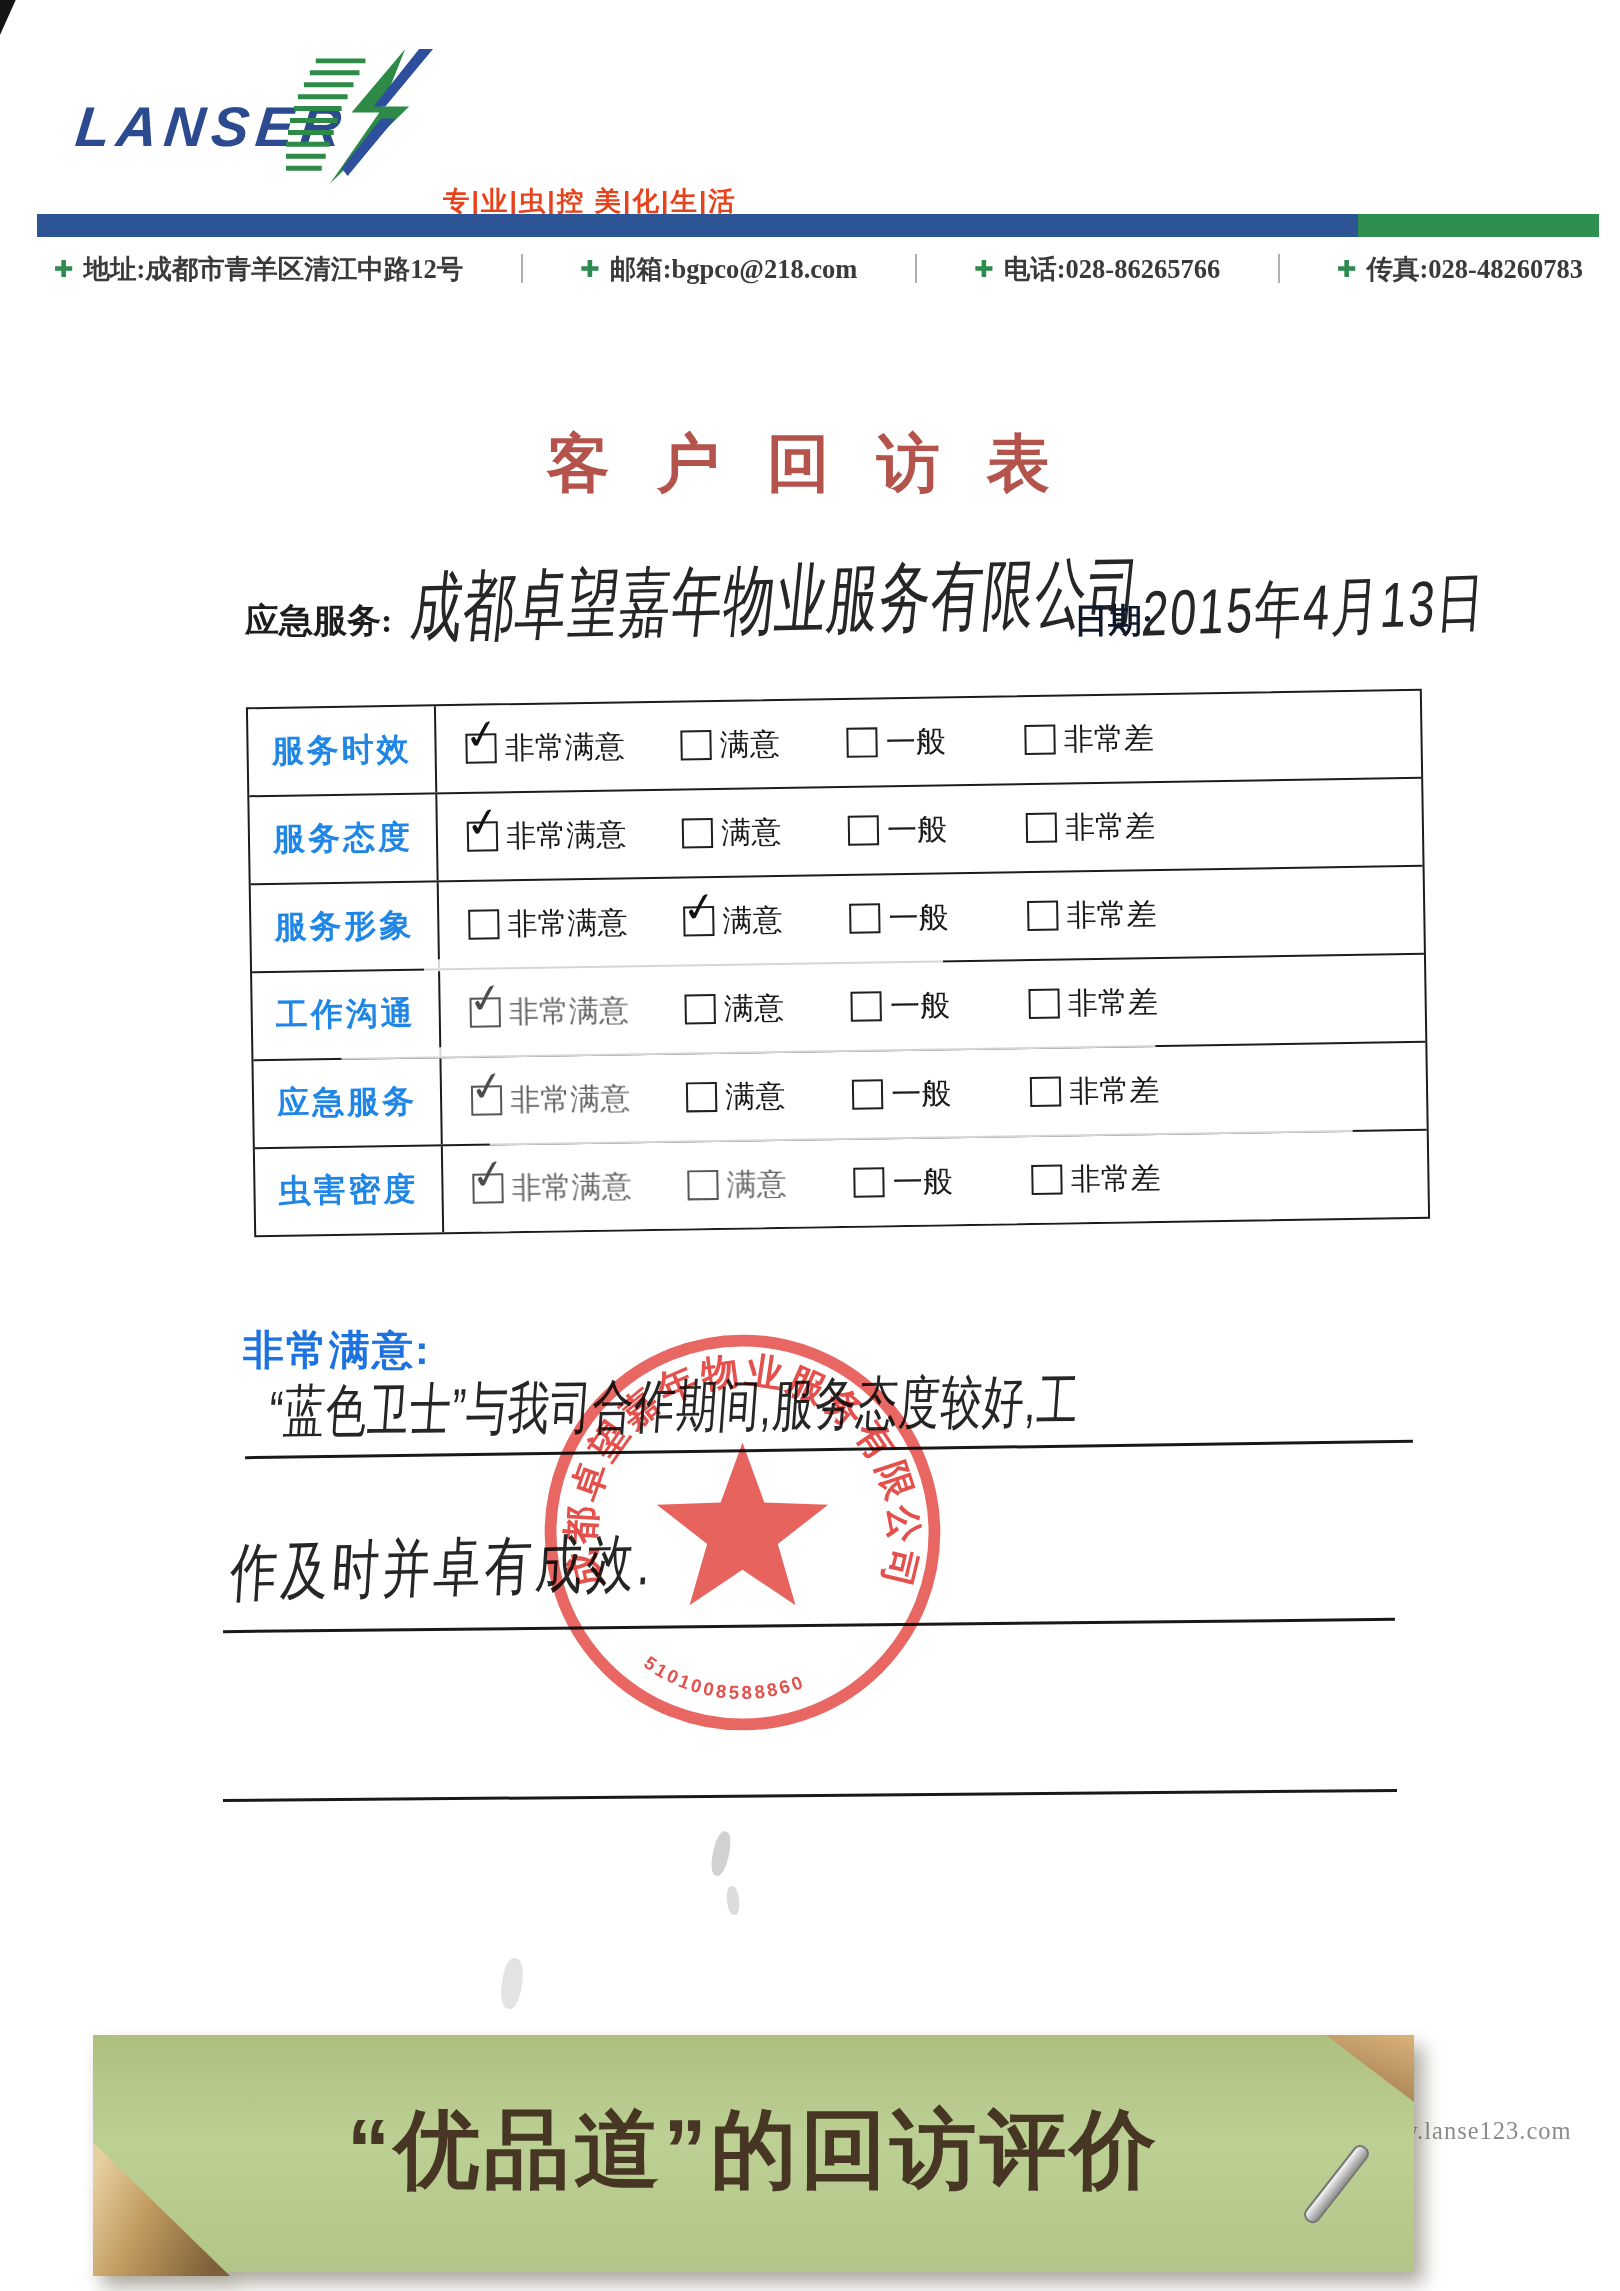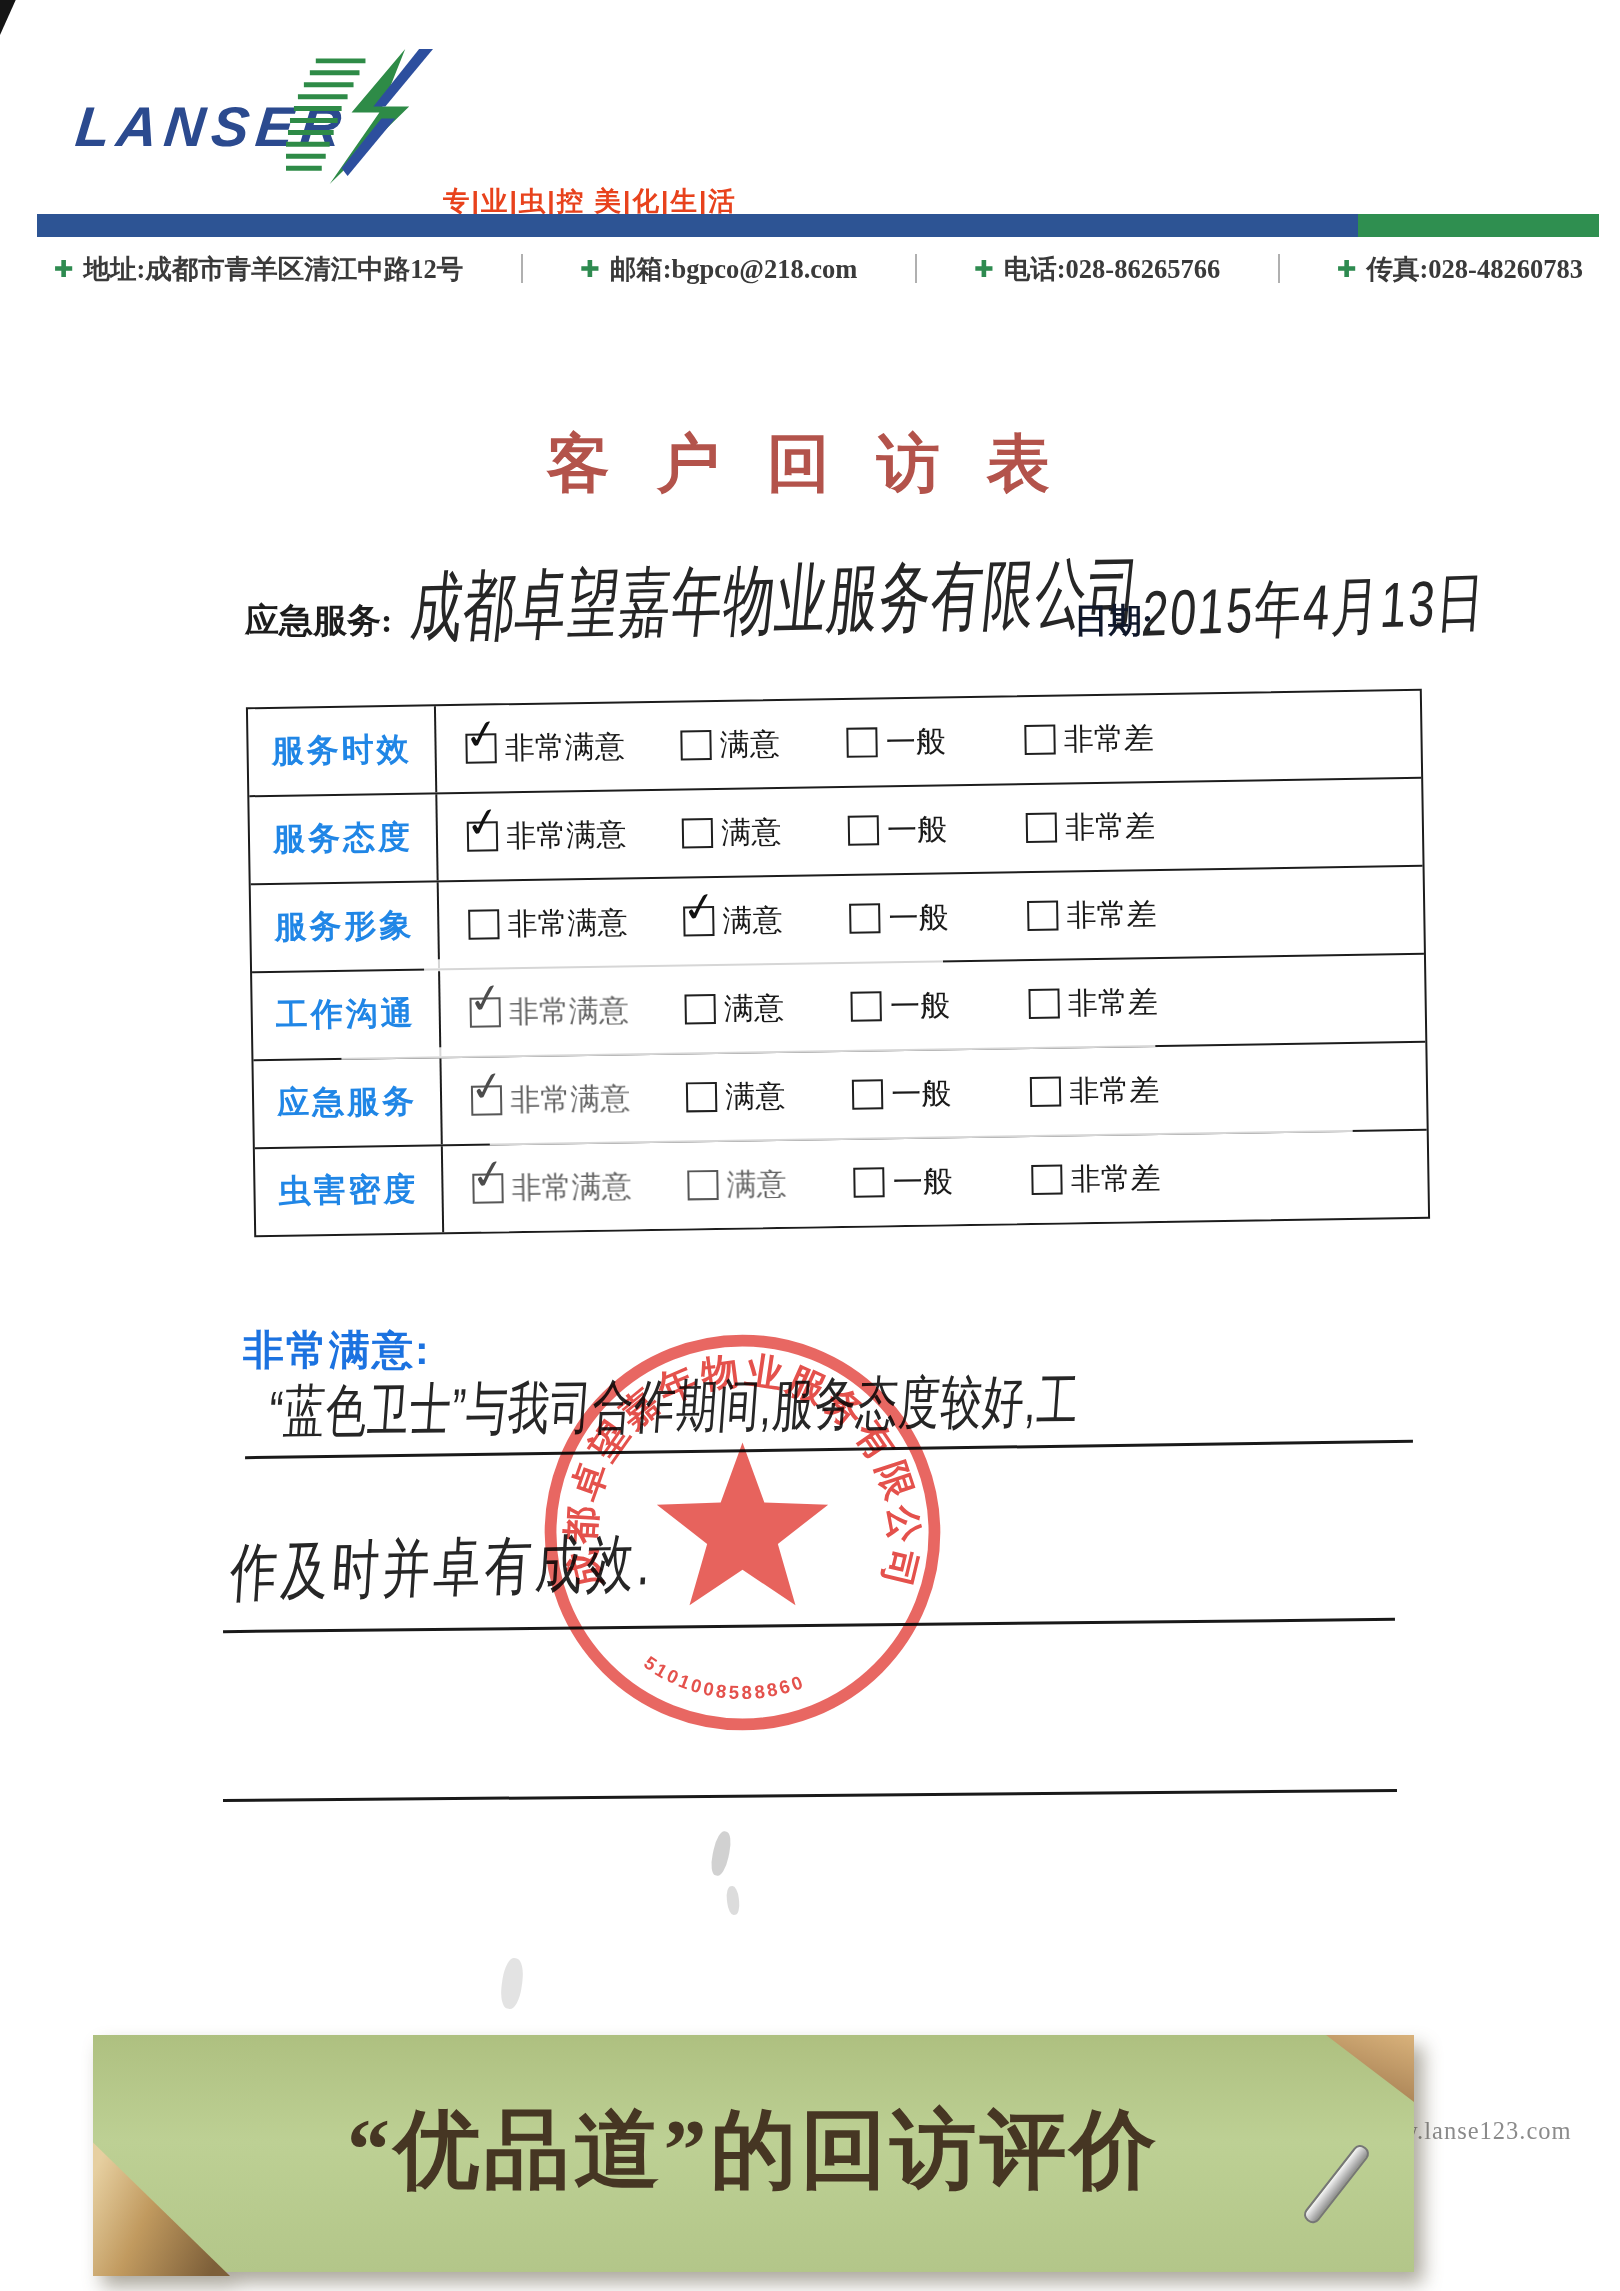--- a/index.html
+++ b/index.html
@@ -87,7 +87,7 @@
         background:linear-gradient(200deg,#d9b27b,#9a744a);
         clip-path:polygon(0 0,100% 0,100% 100%);}
   .note-text{position:absolute;left:0;right:0;top:50%;transform:translateY(-53%);text-align:center;z-index:7;
-        font-family:Liberation Serif, serif;font-size:86px;font-weight:bold;
+        font-family:Liberation Sans, sans-serif;font-size:86px;font-weight:bold;
         color:#463623;letter-spacing:3.9px;}
   .clip{position:absolute;right:69px;bottom:41px;width:12.7px;height:90px;z-index:8;border-radius:7.8px;
         background:linear-gradient(90deg,#f6f6f6,#8f8f8f);border:2px solid #767676;transform:rotate(38deg);}

